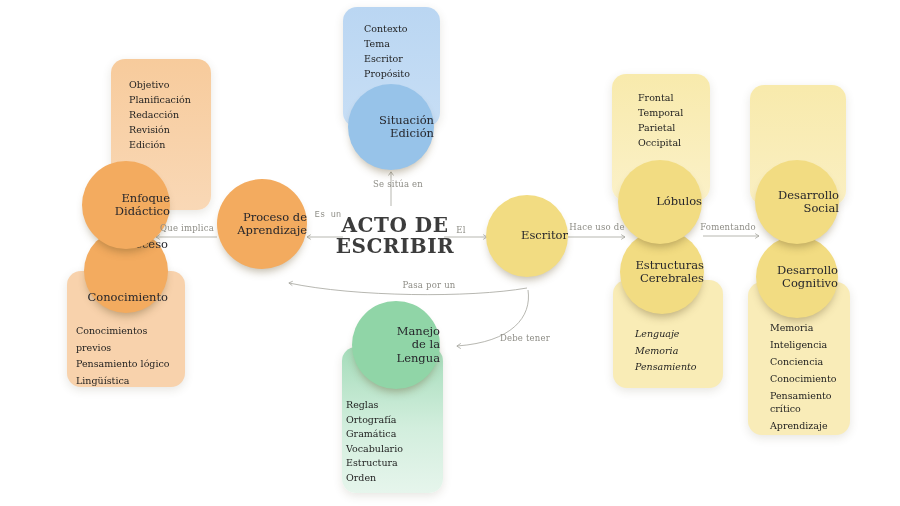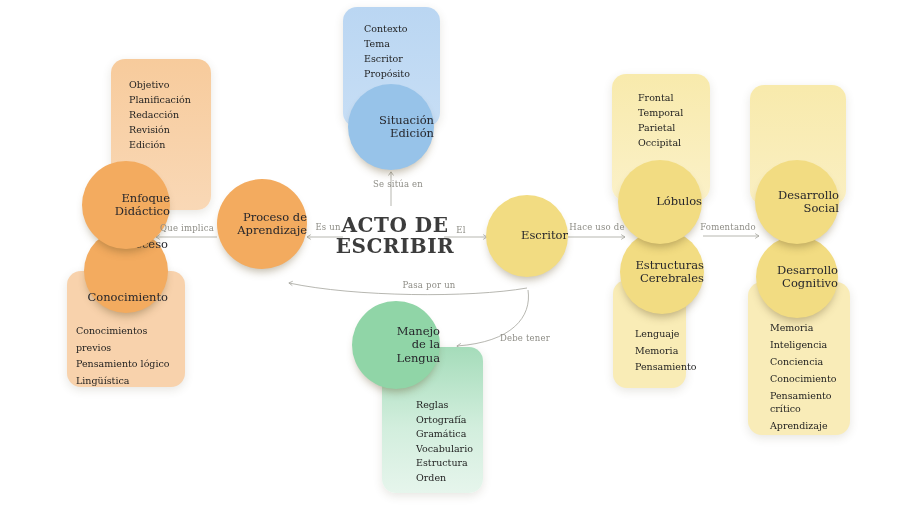--- a/index.html
+++ b/index.html
@@ -200,7 +200,7 @@
 
   <div class="elabel" style="left:398px; top:184px;">Se sitúa en</div>
   <div class="elabel" style="left:187px; top:228px;">Que implica</div>
-  <div class="elabel" style="left:328px; top:227px;">Es un</div>
+  <div class="elabel" style="left:328px; top:215px;font-family:Liberation Mono, monospace;">Es un</div>
   <div class="elabel" style="left:461px; top:230px;">El</div>
   <div class="elabel" style="left:597px; top:227px;">Hace uso de</div>
   <div class="elabel" style="left:728px; top:227px;">Fomentando</div>

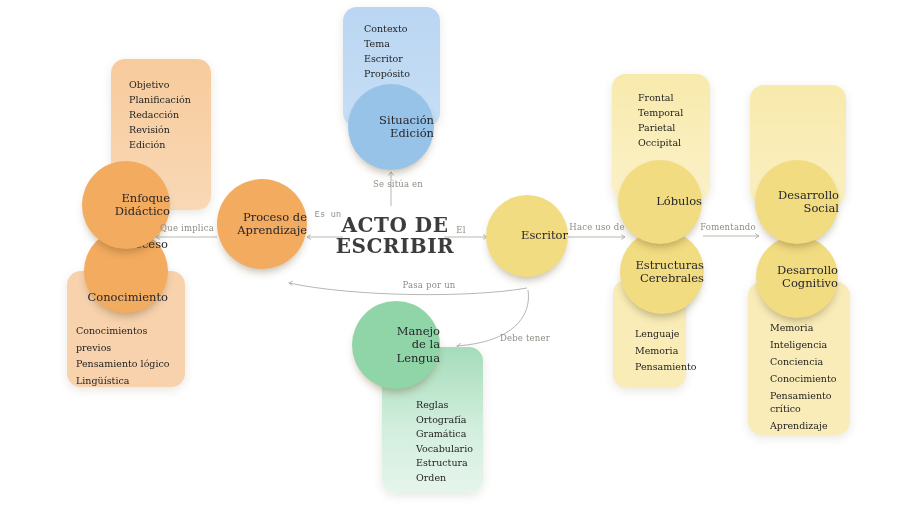--- a/index.html
+++ b/index.html
@@ -31,8 +31,8 @@
   #card-yellow-mid-top { left:612px; top:74px; width:98px; height:127px;
                  background: linear-gradient(var(--yellow-card,#f8eaac), #fbf1c8);
                  padding: 16px 4px 0 26px; }
-  #card-yellow-mid-bottom { left:613px; top:280px; width:73px; height:108px;
-                 background: #f9ecb6; padding: 46px 4px 0 22px; }
+  #card-yellow-mid-bottom { left:613px; top:280px; width:110px; height:108px;
+                 background: #f9ecb6; padding: 46px 4px 0 22px; font-style: italic; }
   #card-yellow-mid-bottom .ci { line-height: 16.5px; }
   #card-yellow-right-top { left:750px; top:85px; width:96px; height:120px;
                  background: linear-gradient(var(--yellow-card,#f8eaac), #faefc2);

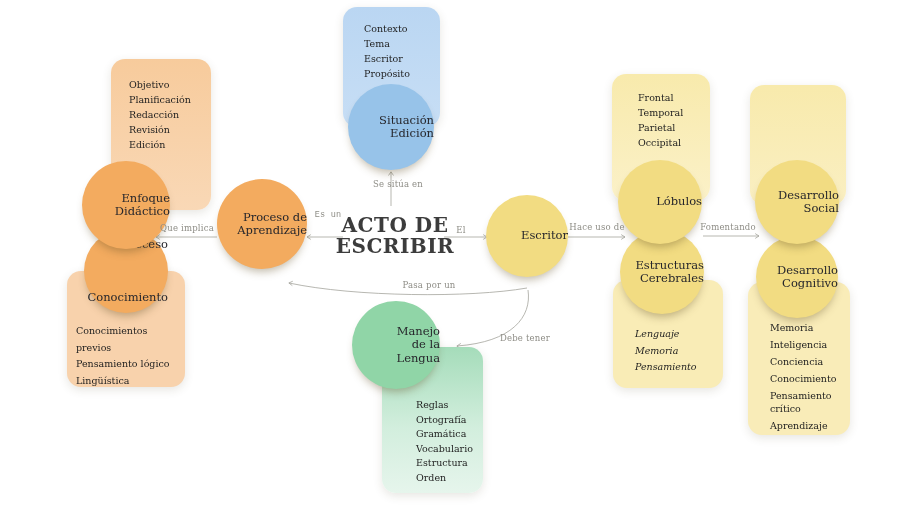--- a/index.html
+++ b/index.html
@@ -43,7 +43,7 @@
   #card-yellow-right-bottom .ci { line-height: 12.5px; margin-bottom: 4.5px; }
   #card-green  { left:342px; top:347px; width:101px; height:146px;
                  background: linear-gradient(var(--green-card,#a5dcba) 0%, #d2eedd 55%, var(--green-card-light,#e6f5ec) 100%);
-                 padding: 51px 4px 0 34px; margin-left: 40px; }
+                 padding: 51px 4px 0 4px; }
   #card-green .ci { line-height: 14.5px; }
 
   

